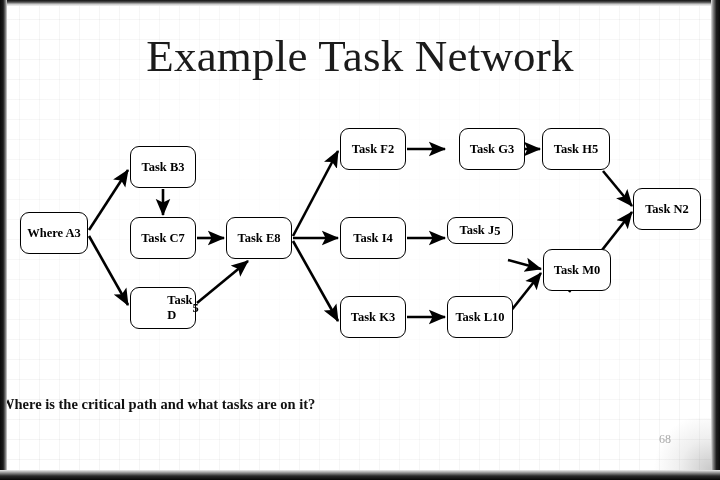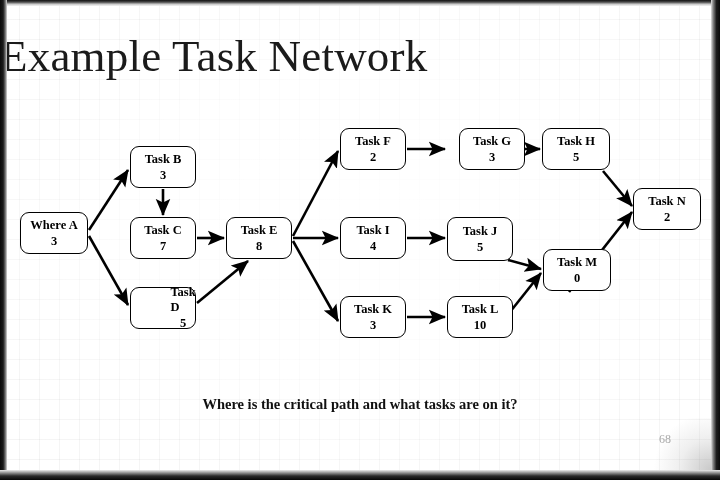--- a/index.html
+++ b/index.html
@@ -64,6 +64,7 @@
     position: absolute;
     left: 0; top: 30px;
     width: 720px;
+    text-align: center;
     font-family: "Liberation Serif", "DejaVu Serif", serif;
     font-size: 45px;
     line-height: 52px;

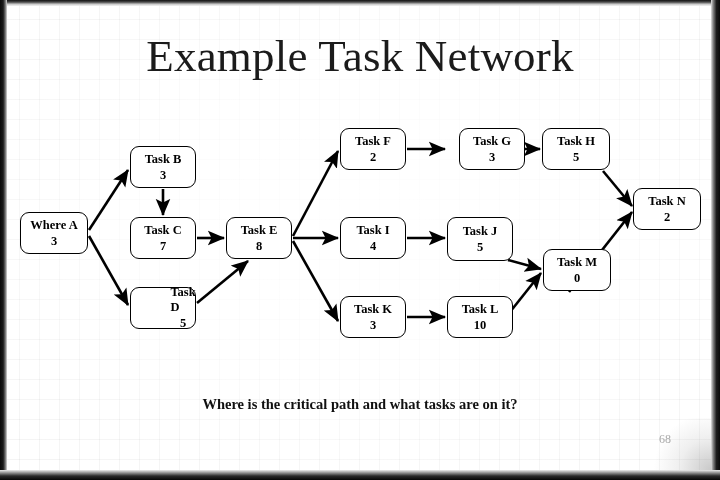--- a/index.html
+++ b/index.html
@@ -86,7 +86,7 @@
     border: 1.6px solid #000000;
     border-radius: 9px;
     display: flex;
-    flex-direction: column;
+    flex-direction: row;
     align-items: center;
     justify-content: center;
     font-family: "Liberation Serif", "DejaVu Serif", serif;

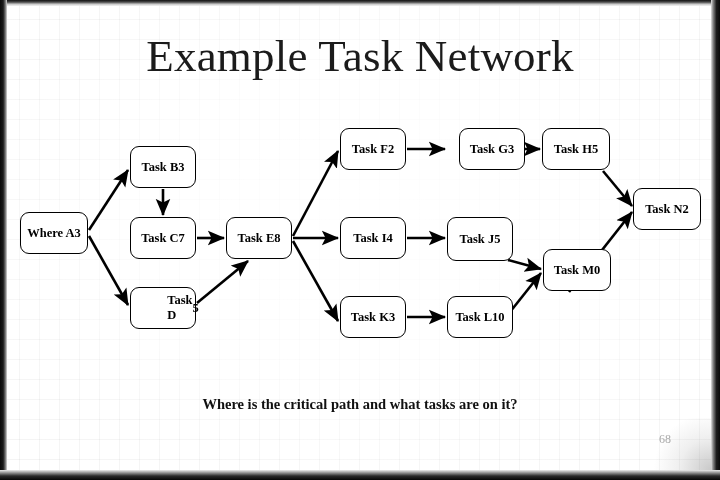--- a/index.html
+++ b/index.html
@@ -191,7 +191,7 @@
         <span class="nlabel">Task I</span>
         <span class="ndur">4</span>
       </div>
-      <div class="node" style="left: 447px; top: 217px; width: 66px; height: 44px;">
+      <div class="node" style="left: 447px; top: 217px; width: 66px; height: 27px;">
         <span class="nlabel">Task J</span>
         <span class="ndur">5</span>
       </div>

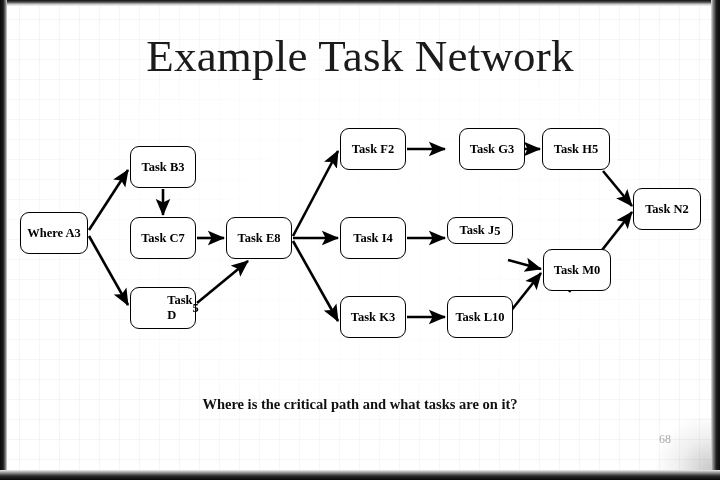--- a/index.html
+++ b/index.html
@@ -101,7 +101,7 @@
     position: absolute;
     left: 0; top: 396px;
     width: 720px;
-    text-align: center;
+    text-align: left;
     font-family: "Liberation Serif", "DejaVu Serif", serif;
     font-weight: bold;
     font-size: 14.5px;

